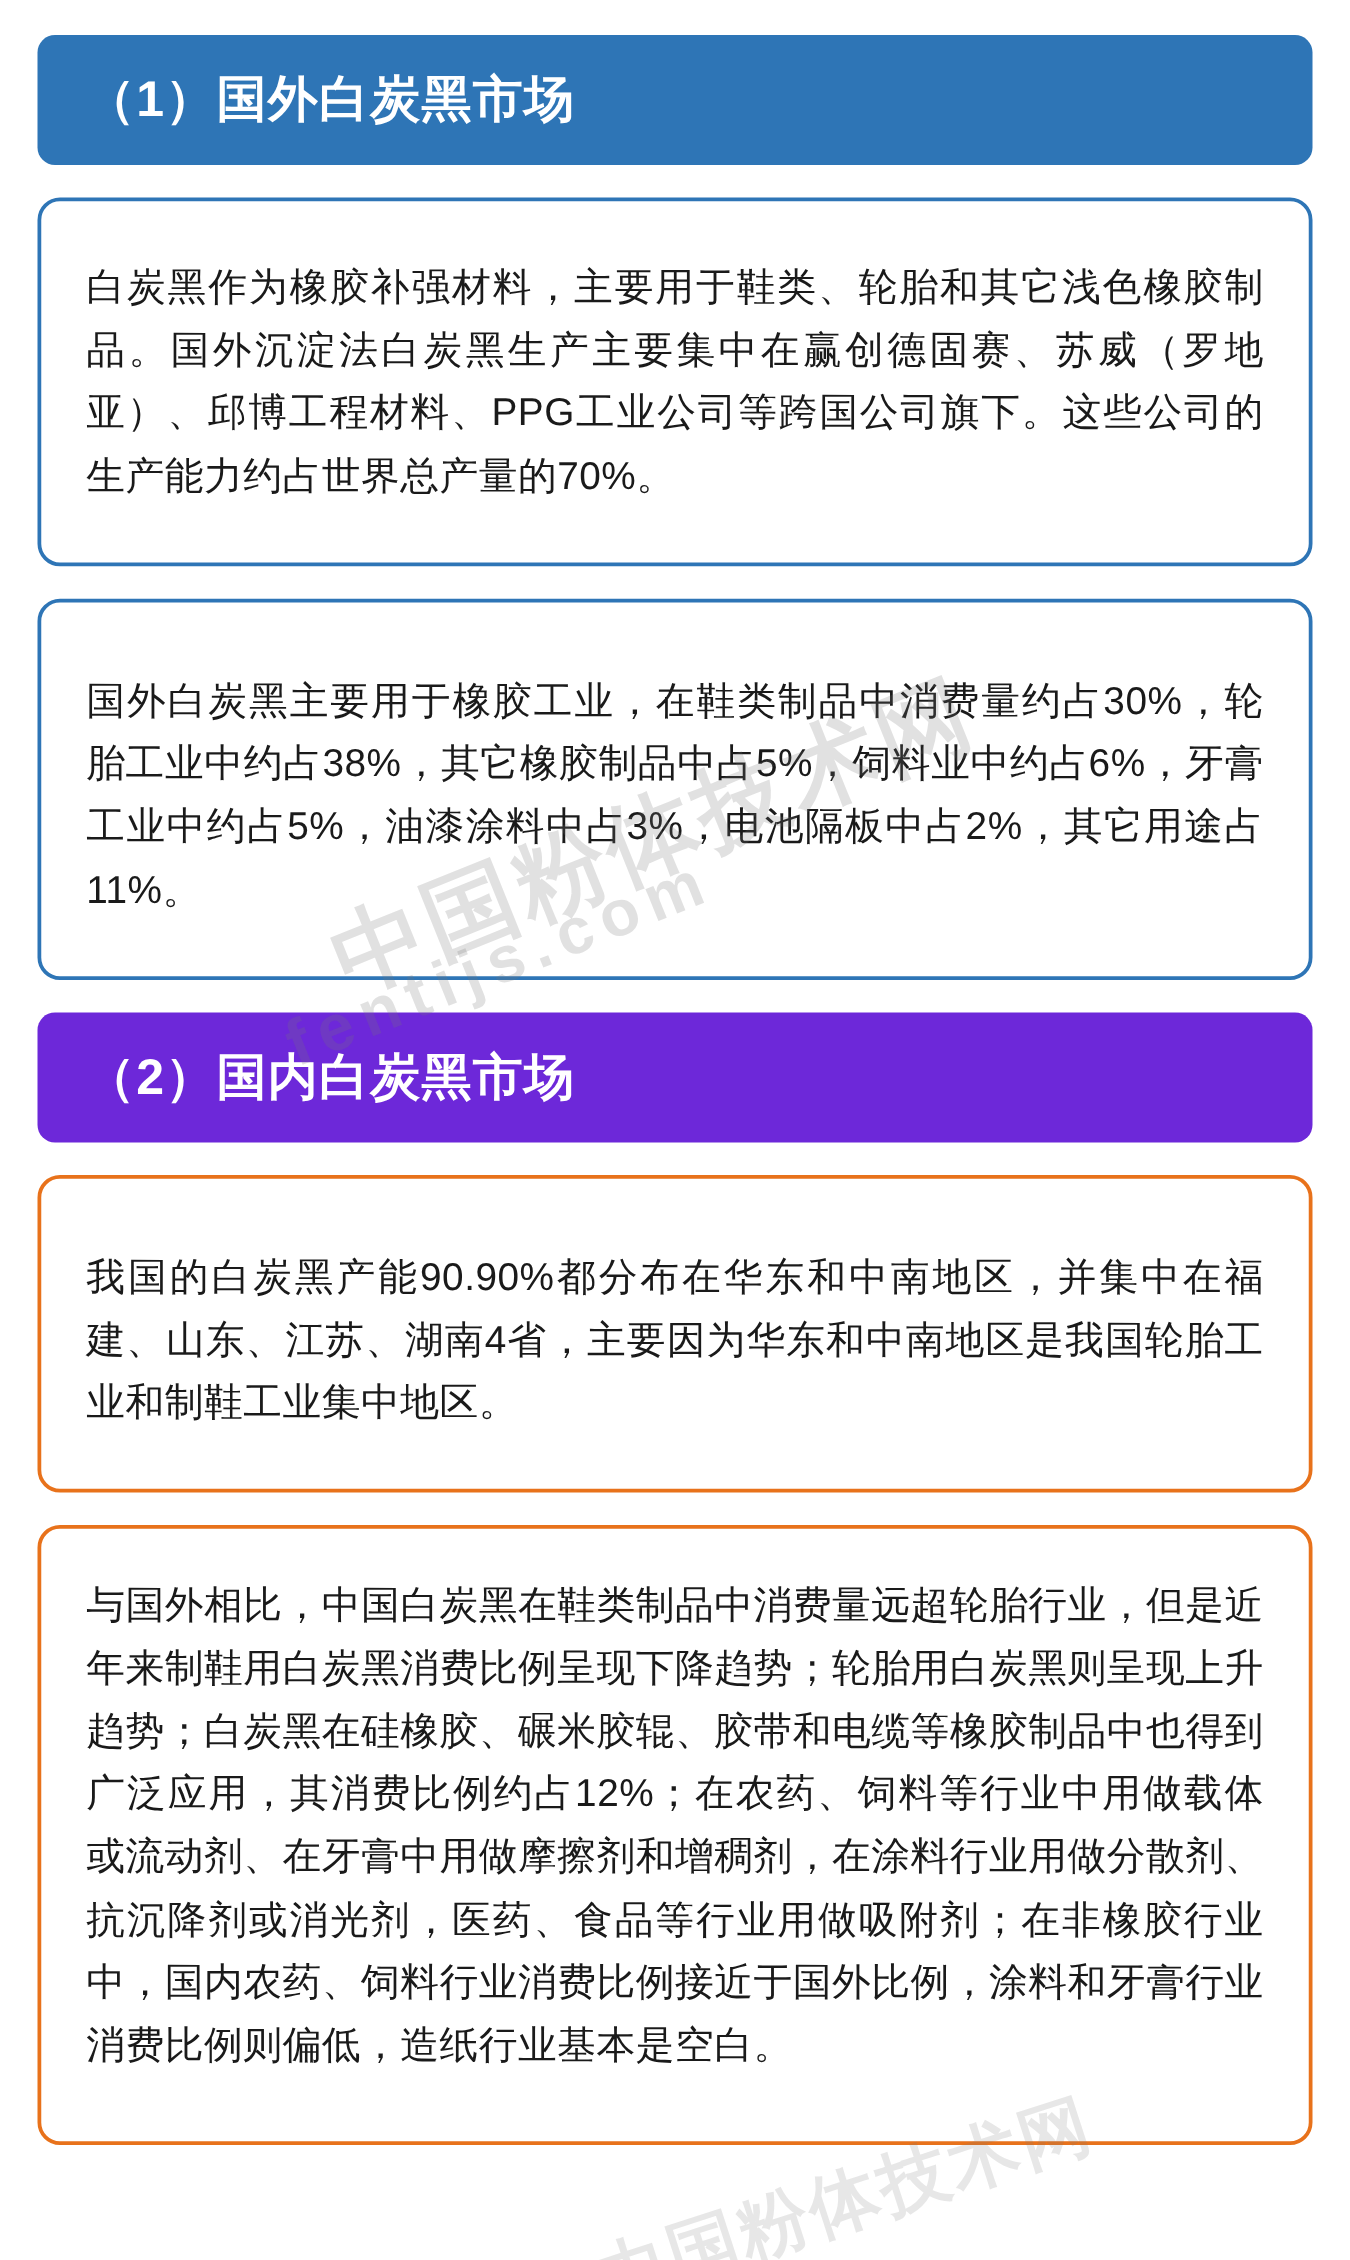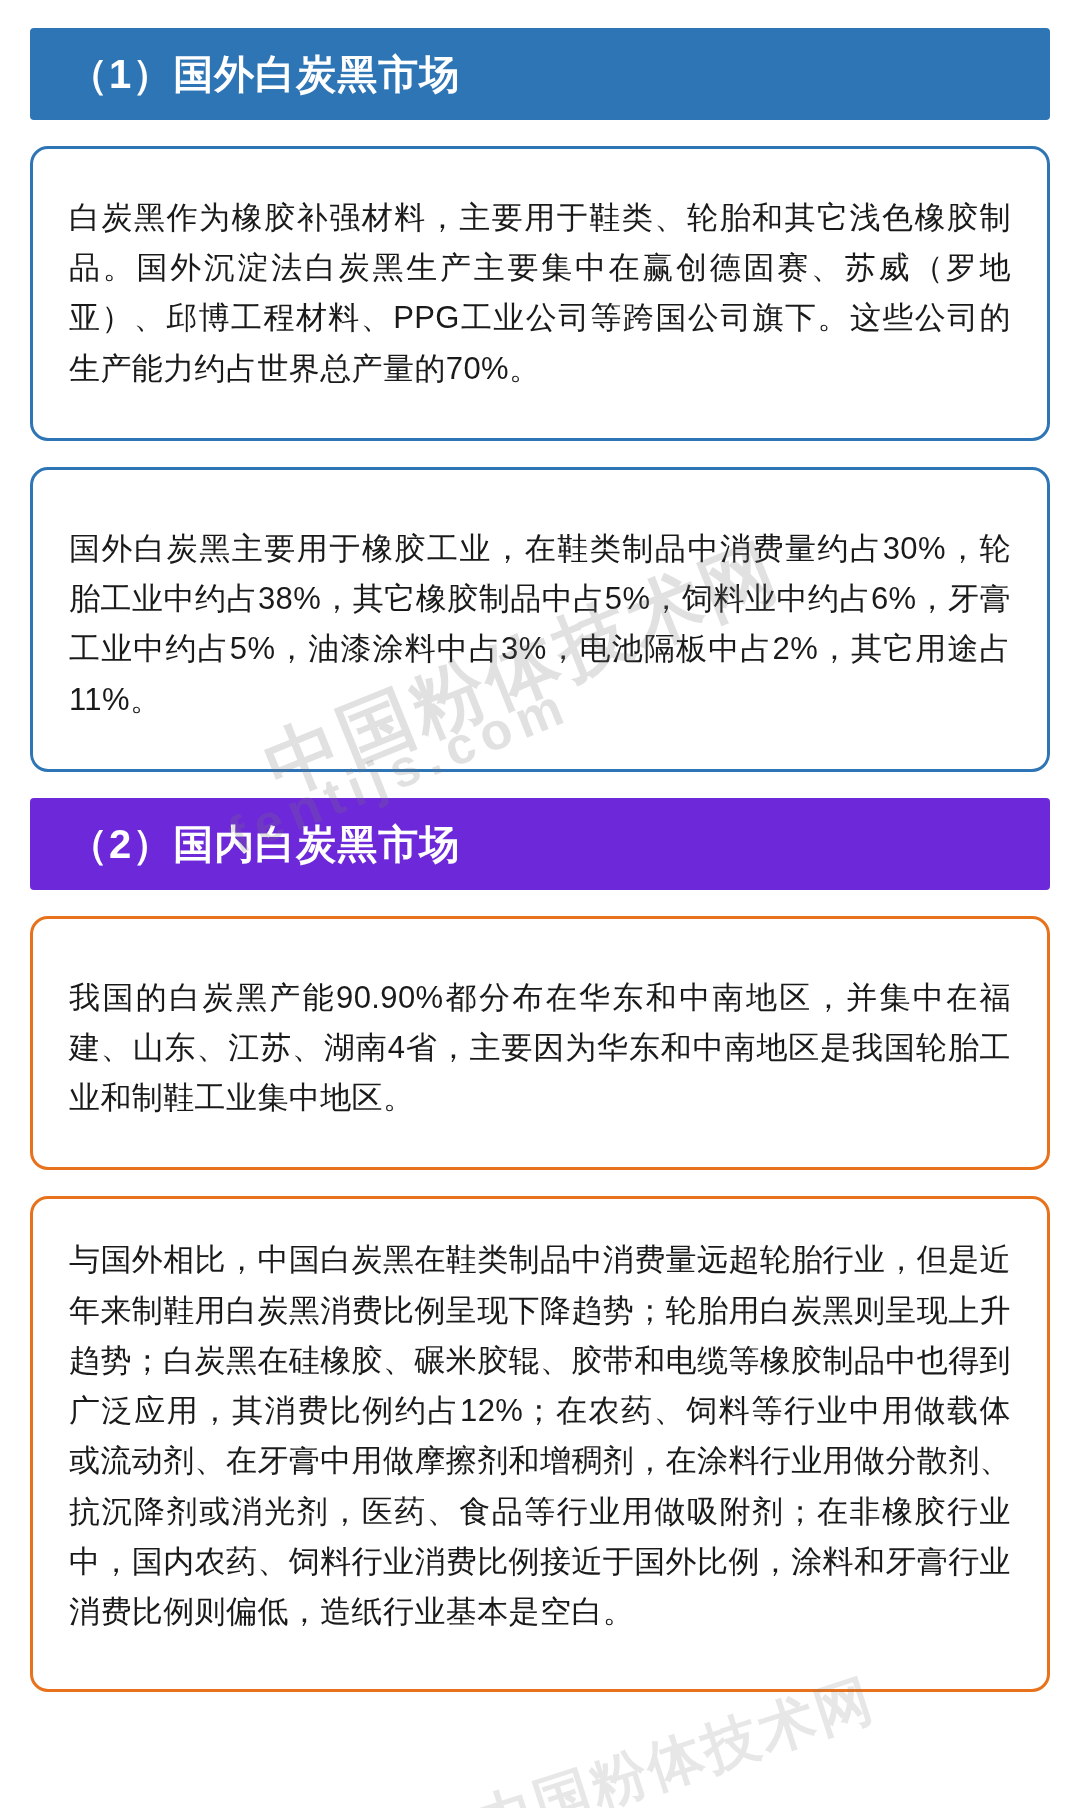--- a/index.html
+++ b/index.html
@@ -23,12 +23,12 @@
   }
   
   .section-header {
-    border-radius: 4px;
+    border-radius: 14px;
     box-sizing: border-box;
     display: flex;
     align-items: center;
     padding: 0 38px;
-    height: 92px;
+    height: 104px;
     margin-bottom: 26px;
   }
   .section-header.blue {

